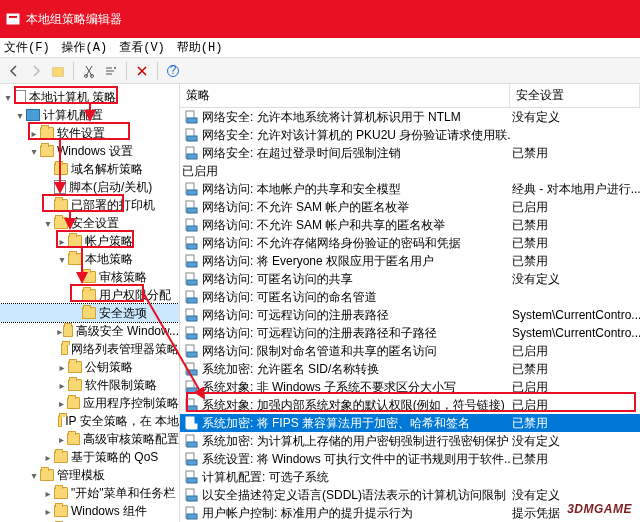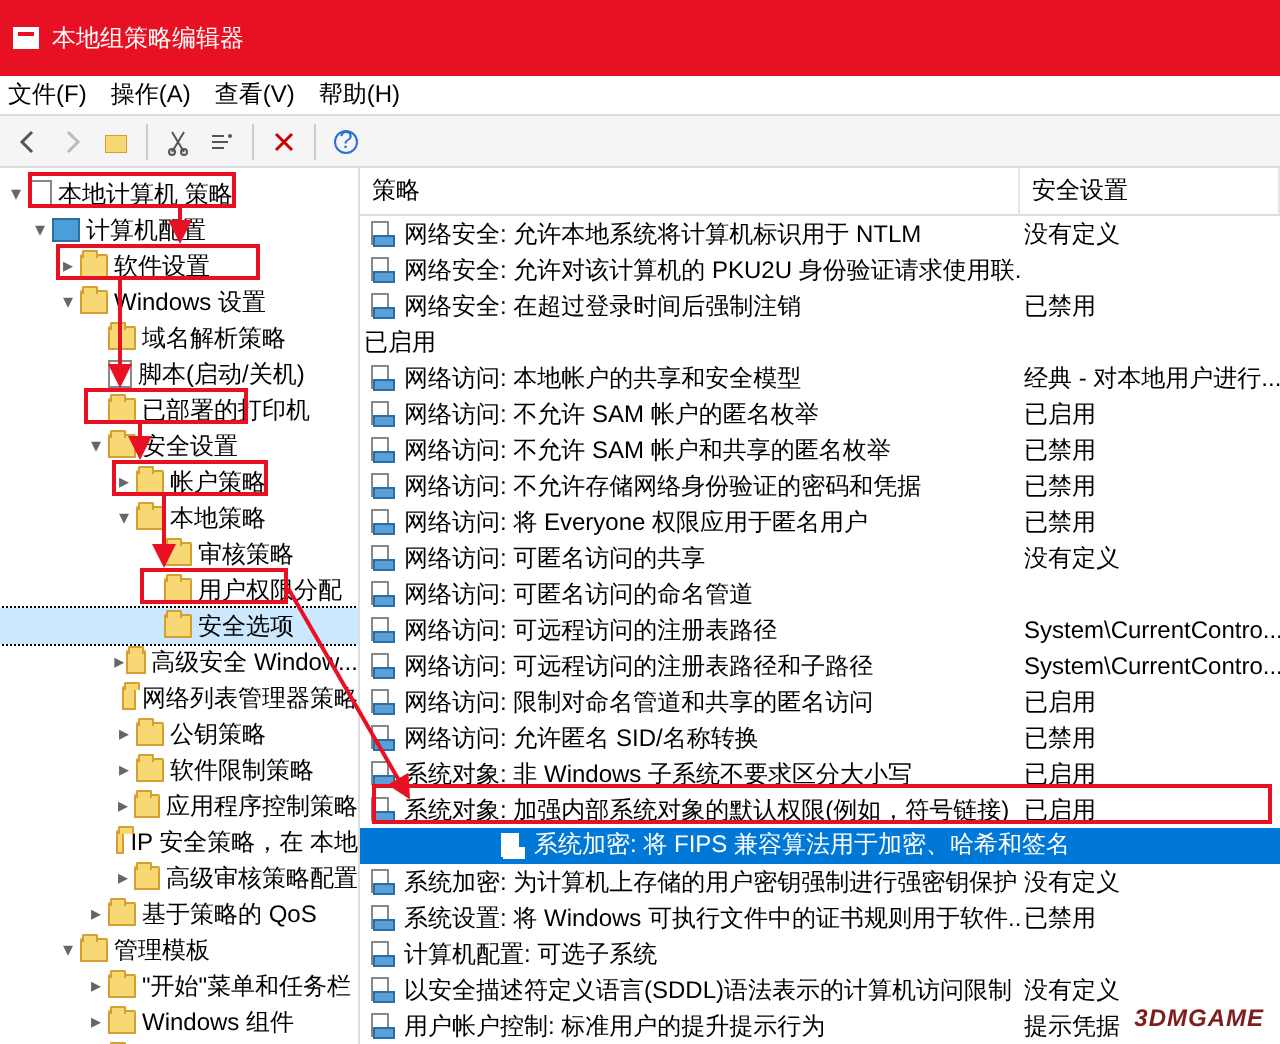--- a/index.html
+++ b/index.html
@@ -7,7 +7,7 @@
 .titlebar { background: #e81123; color: #fff; height: 38px; display: flex; align-items: center; padding: 0 6px; }
 .titlebar .icon { width: 14px; height: 14px; margin-right: 6px; display: inline-block; }
 .menubar { height: 20px; display: flex; align-items: center; padding: 0 4px; border-bottom: 1px solid #ddd; background: #fff; }
-.menubar span { margin-right: 12px; cursor: default; }
+.menubar span { margin-right: 12px; cursor: default; font-family: Liberation Mono, monospace; }
 .toolbar { height: 26px; display: flex; align-items: center; padding: 0 4px; border-bottom: 1px solid #ddd; background: #f5f5f5; gap: 2px; }
 .tb-btn svg { display: block; }
 .tb-btn { width: 20px; height: 20px; display: flex; align-items: center; justify-content: center; border: 1px solid transparent; }

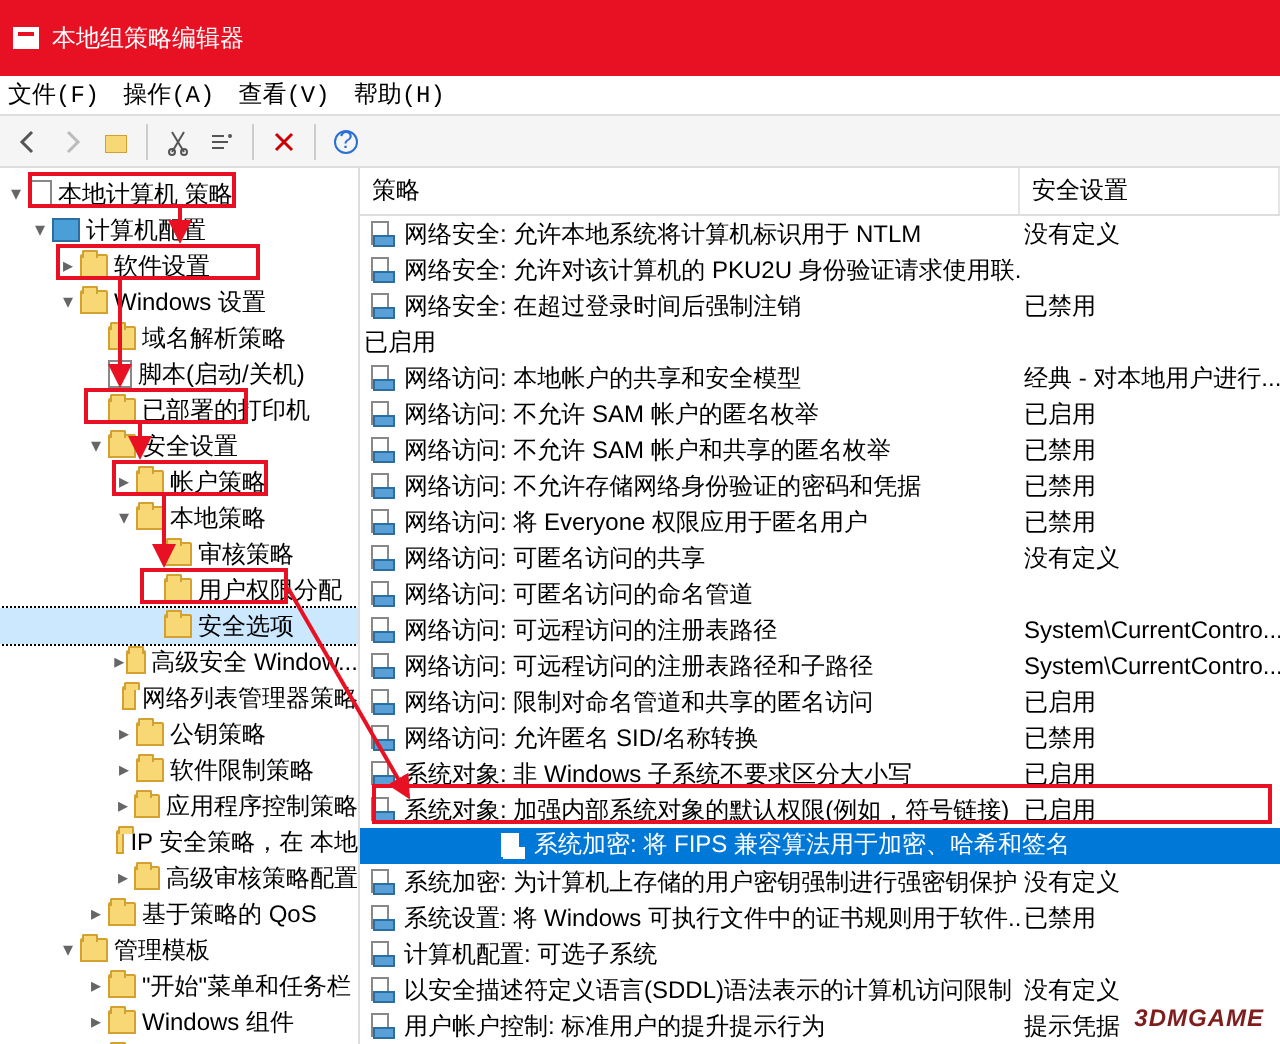--- a/index.html
+++ b/index.html
@@ -409,7 +409,7 @@
                 <rect x="3" y="8" width="10" height="5" fill="#5aa0d8" stroke="#2a6f9f"></rect>
               </svg>
             </span>
-            <span>网络访问: 允许匿名 SID/名称转换</span>
+            <span>系统加密: 允许匿名 SID/名称转换</span>
           </div>
           <div class="c2">已禁用</div>
         </div>

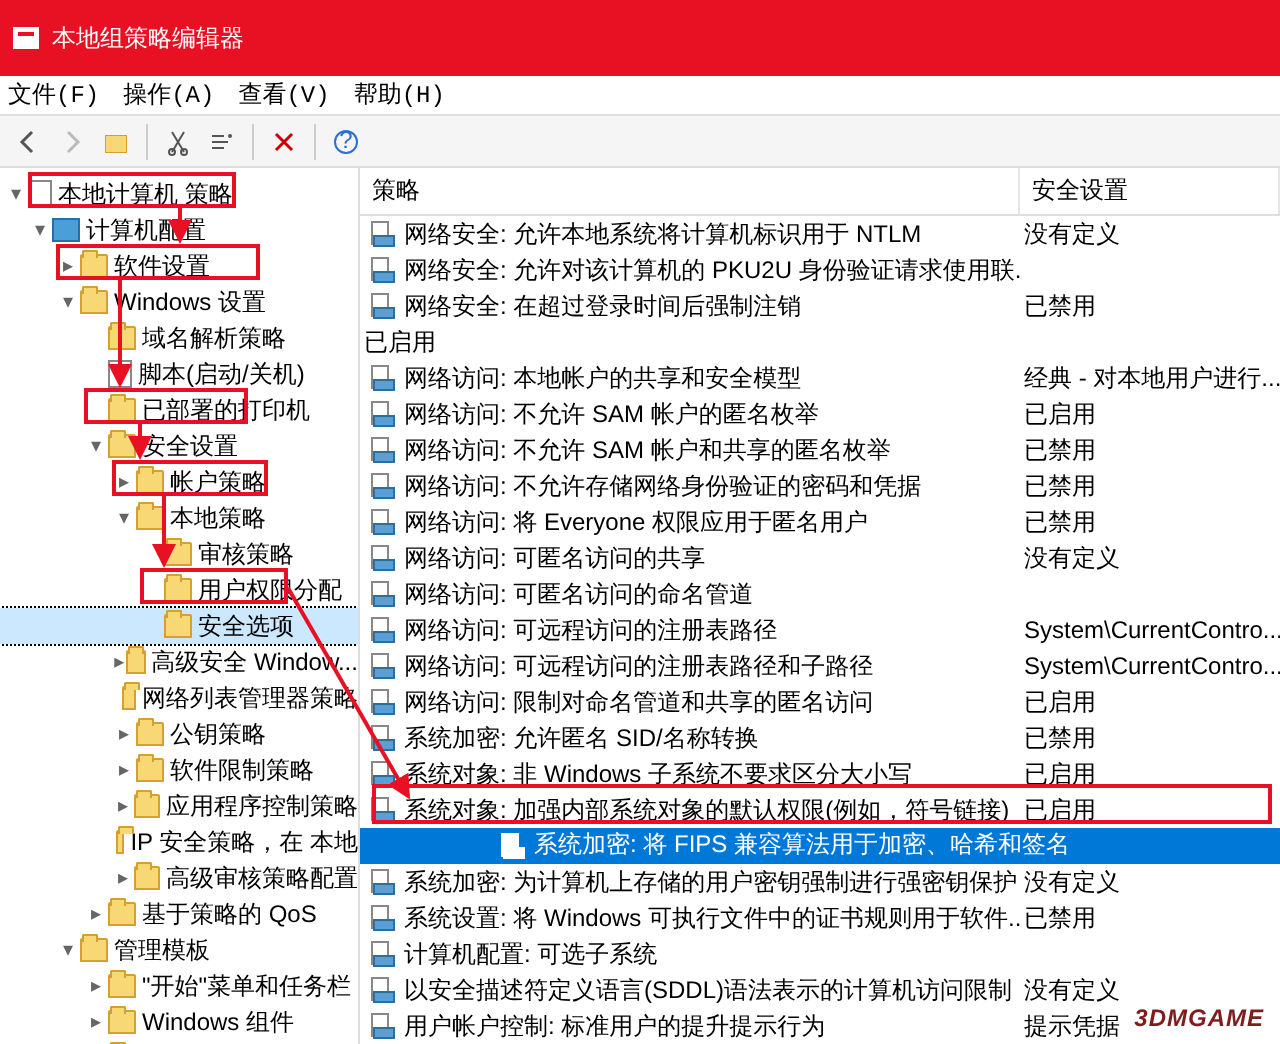--- a/index.html
+++ b/index.html
@@ -30,7 +30,7 @@
 .list-row .c1 { width: 330px; display: flex; align-items: center; padding-left: 4px; overflow: hidden; }
 .list-row .c2 { flex: 1; padding-left: 2px; overflow: hidden; }
 .list-row .picon { width: 14px; height: 14px; margin-right: 4px; flex-shrink: 0; display: inline-flex; }
-.list-row.sel { background: #0078d7; color: #fff; flex-direction: column; }
+.list-row.sel { background: #0078d7; color: #fff; }
 .list-row.sel .picon svg path, .list-row.sel .picon svg rect { fill: #fff; stroke: #fff; }
 .red-box { position: absolute; border: 2px solid #e81123; pointer-events: none; }
 .red-arrow { position: absolute; pointer-events: none; }

